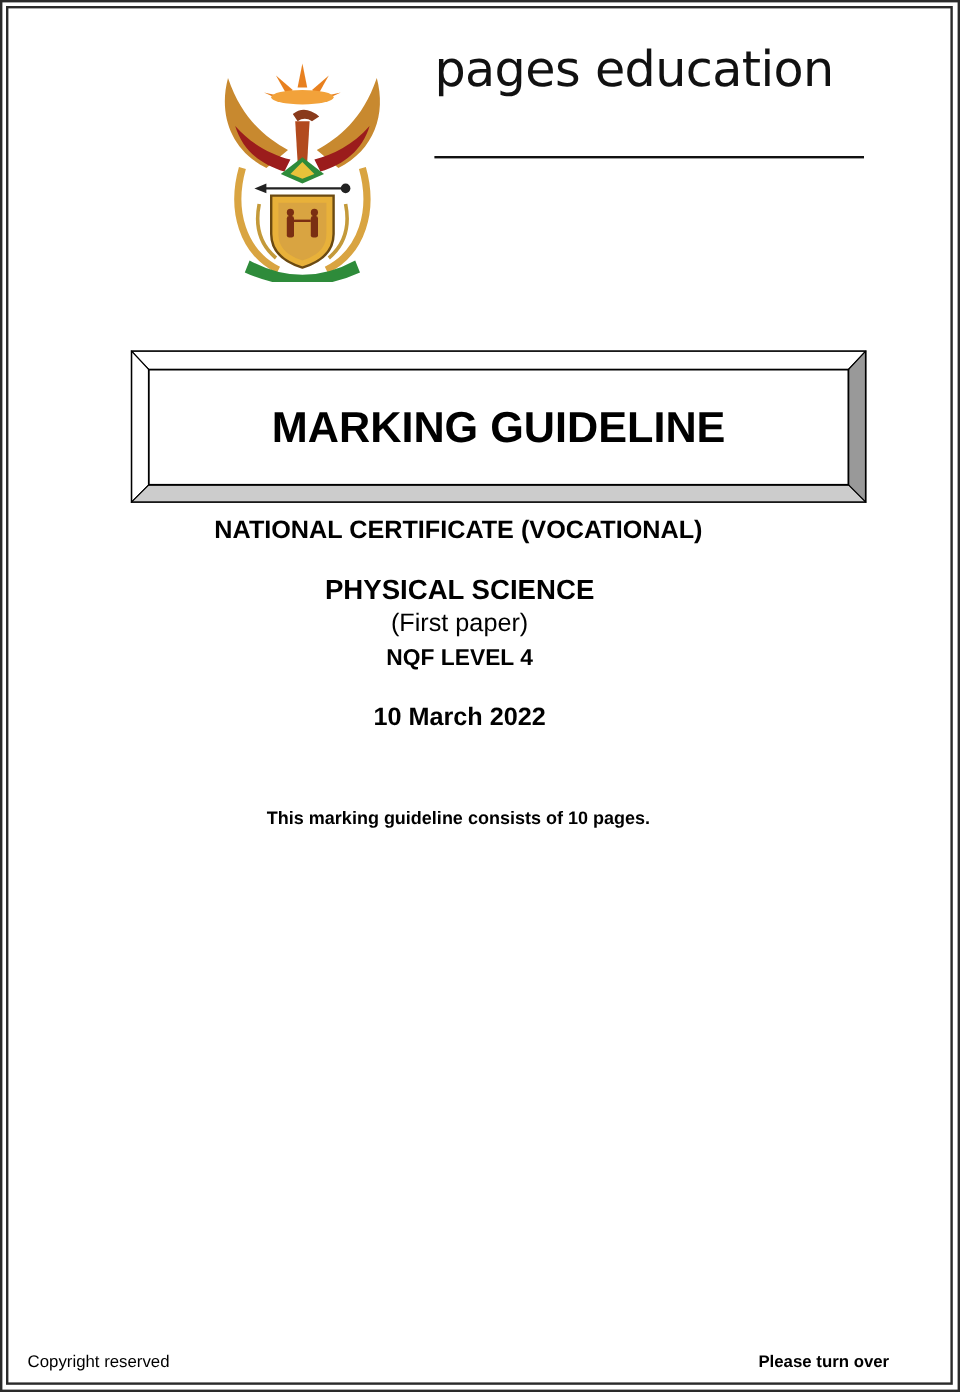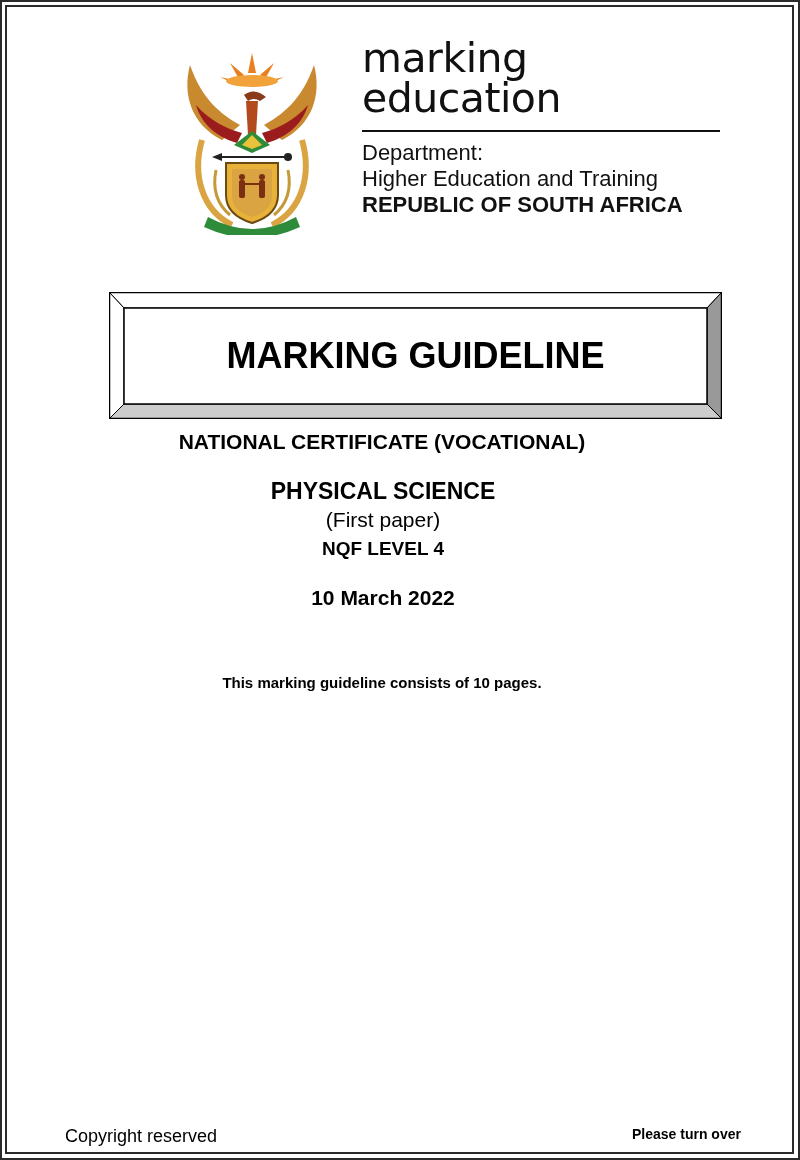--- a/index.html
+++ b/index.html
@@ -79,7 +79,7 @@
 </div>
 
 <div class="logo-text">
-  <div class="logo-main">marking education</div>
+  <div class="logo-main">pages education</div>
   <div class="logo-rule"></div>
   <div class="dept">
     <div>Department:</div>

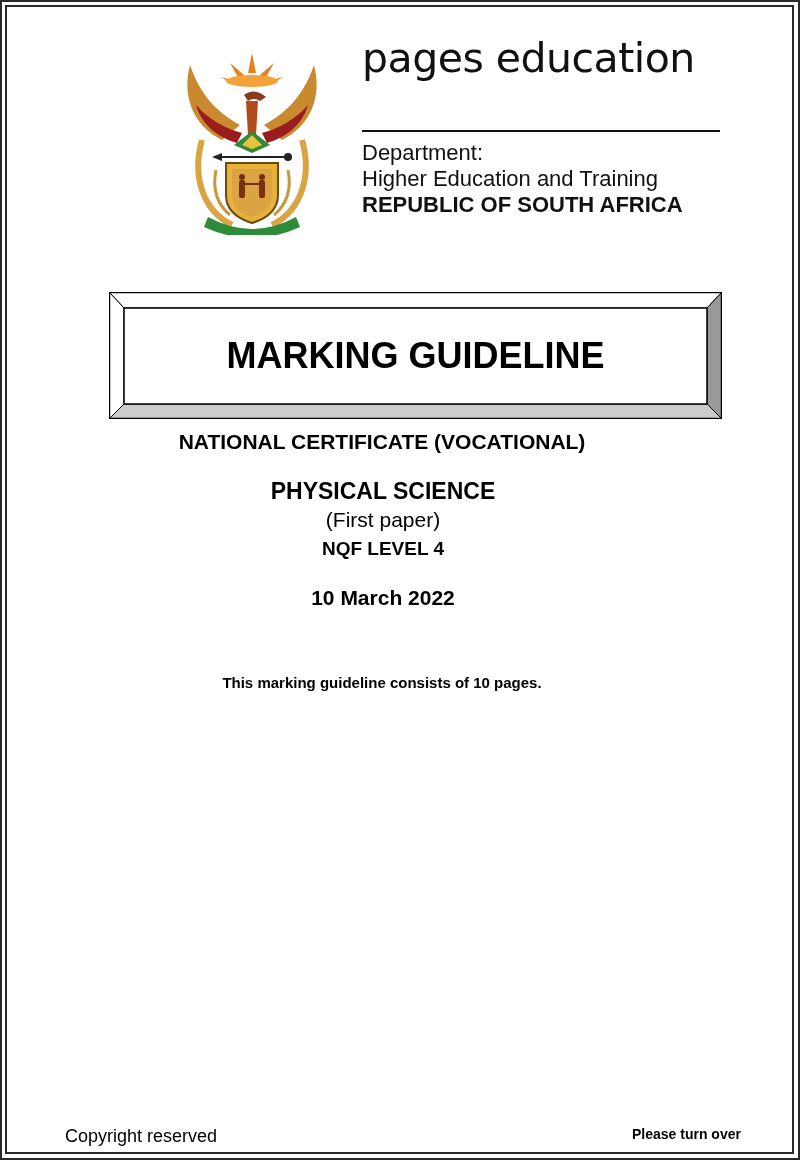--- a/index.html
+++ b/index.html
@@ -81,11 +81,6 @@
 <div class="logo-text">
   <div class="logo-main">pages education</div>
   <div class="logo-rule"></div>
-  <div class="dept">
-    <div>Department:</div>
-    <div>Higher Education and Training</div>
-    <div class="dept-strong">REPUBLIC OF SOUTH AFRICA</div>
-  </div>
 </div>
 
 <div class="bevel">

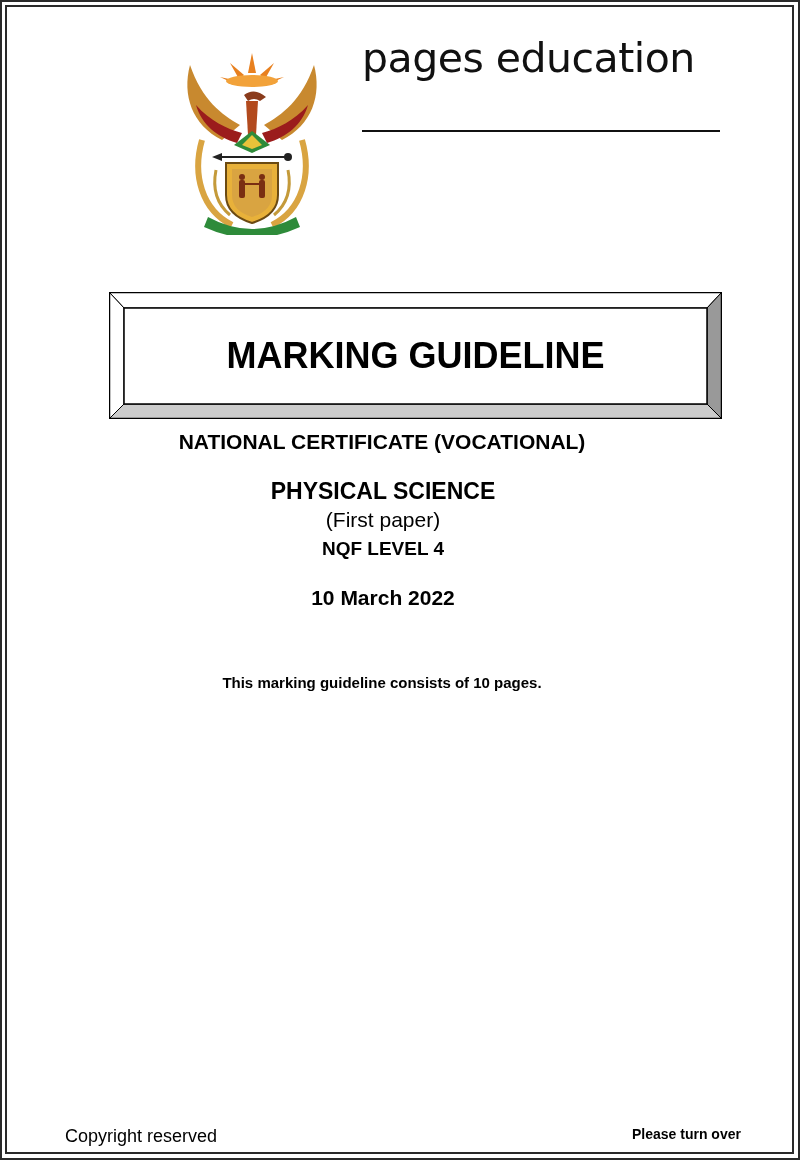--- a/index.html
+++ b/index.html
@@ -20,7 +20,7 @@
   .bevel-title { position:absolute; left:0; top:0; width:613px; height:127px; display:flex; align-items:center; justify-content:center;
         font-weight:bold; font-size:36px; }
   .center-line { position:absolute; left:0; width:800px; text-align:center; }
-  .footer-left { position:absolute; left:23px; top:1126px; font-size:18px;margin-left:42px; }
+  .footer-left { position:absolute; left:23px; top:1126px; font-size:14px; }
   .footer-right { position:absolute; left:632px; top:1126px; font-size:14px;font-weight:bold; }
 </style>
 </head>

